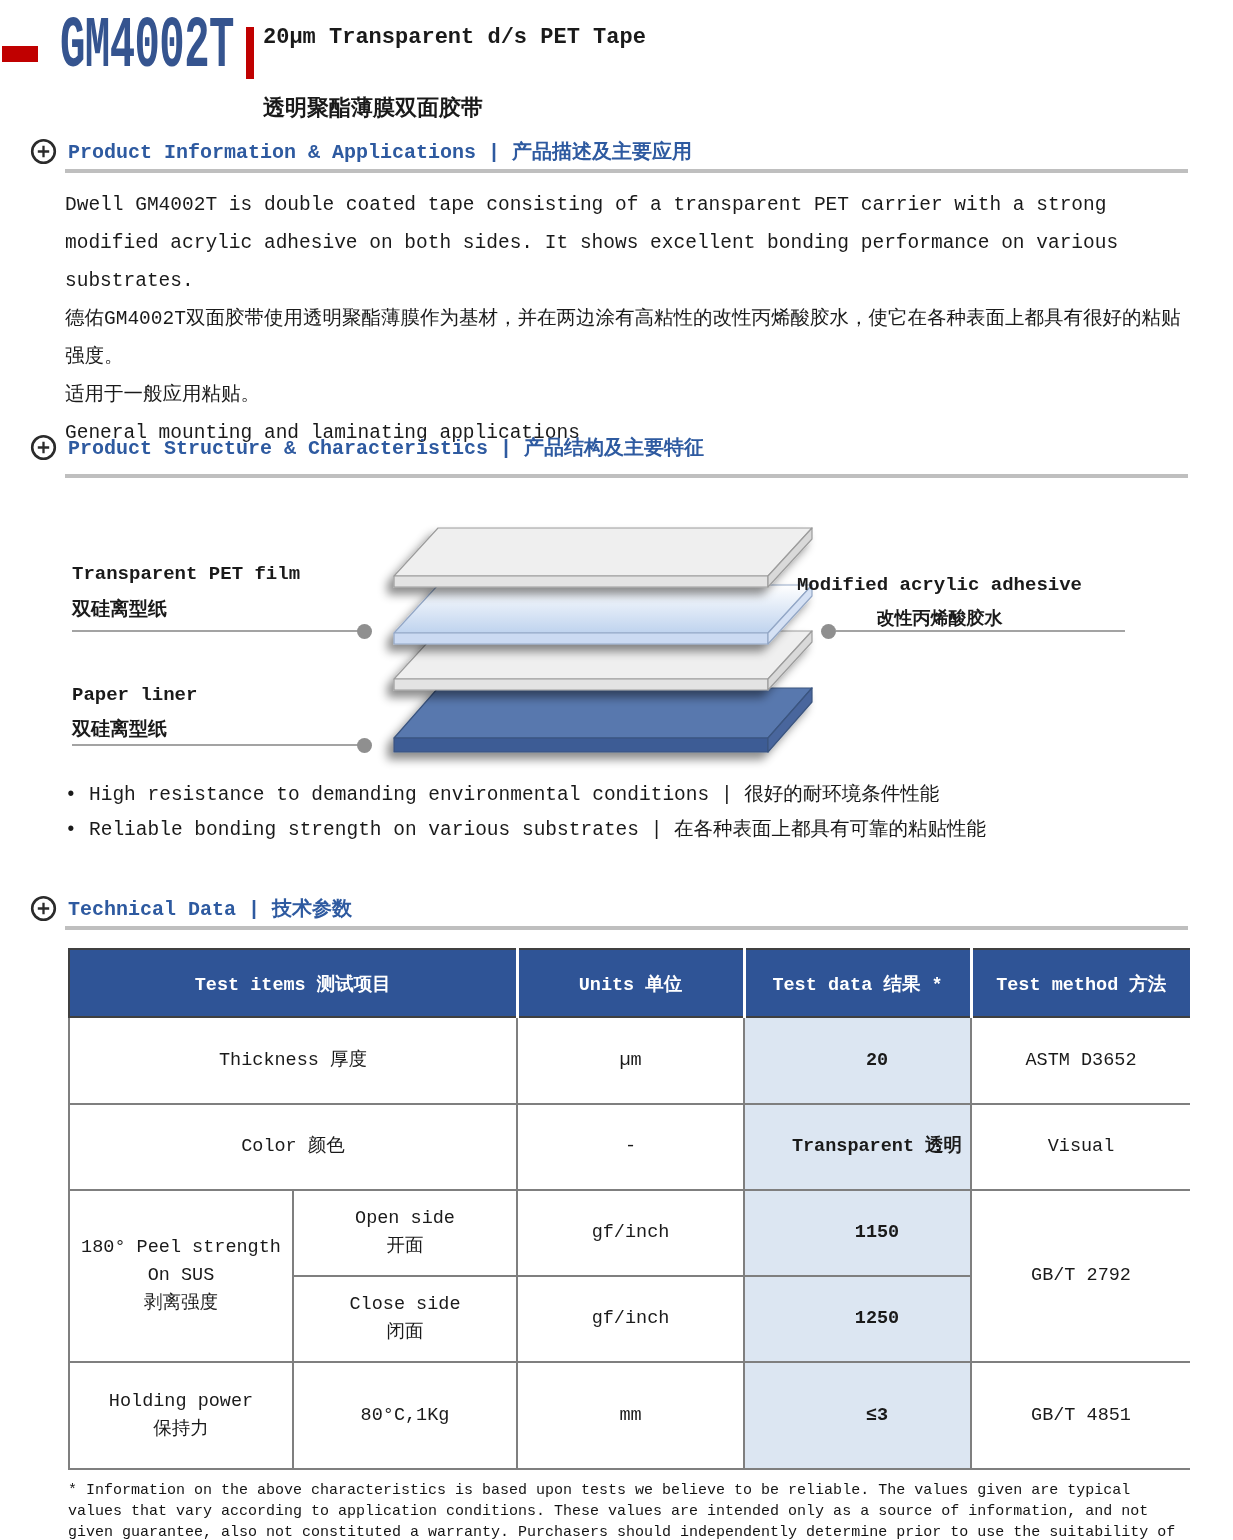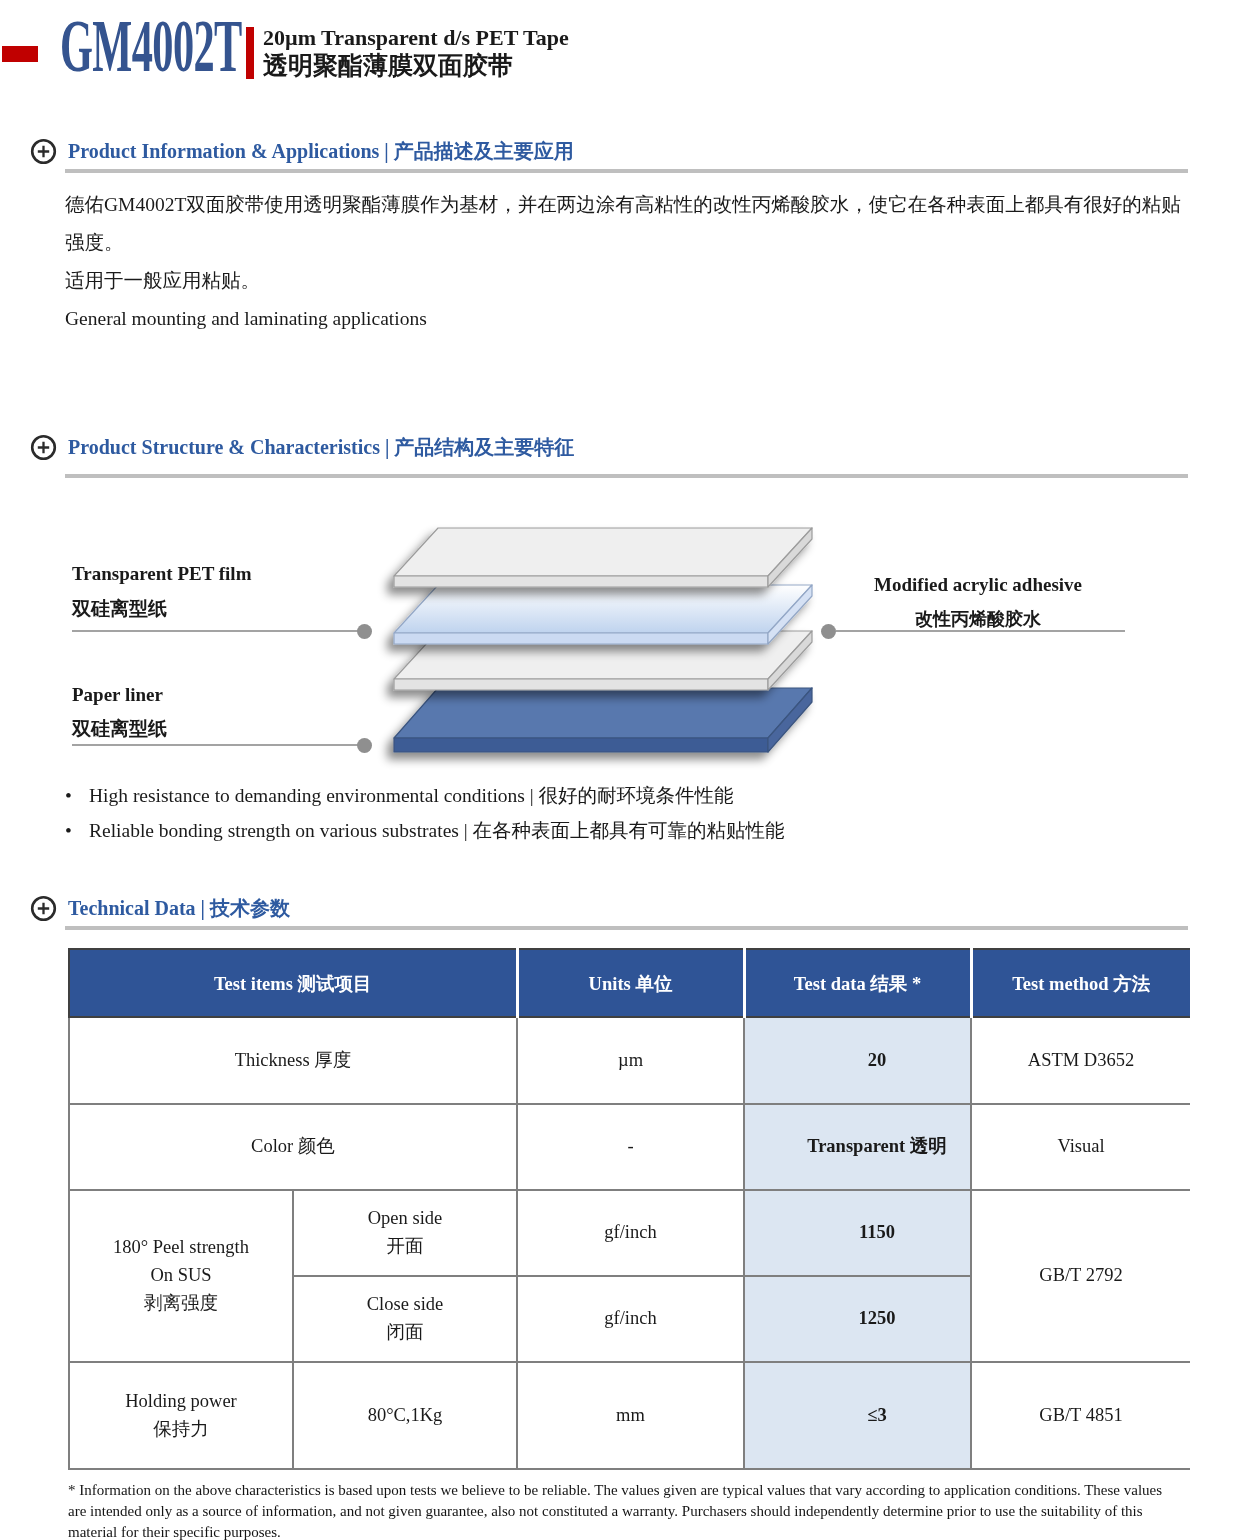--- a/index.html
+++ b/index.html
@@ -4,7 +4,7 @@
 <style>
   html,body{margin:0;padding:0;background:#fff;}
   #page{position:relative;width:1190px;height:1540px;background:#ffffff;overflow:hidden;
-        font-family:Liberation Serif, serif;color:#1a1a1a;}
+        font-family:Liberation Mono, monospace;color:#1a1a1a;}
 
   
   .brand-dash{position:absolute;left:2px;top:46px;width:36px;height:16px;background:#C00000;}

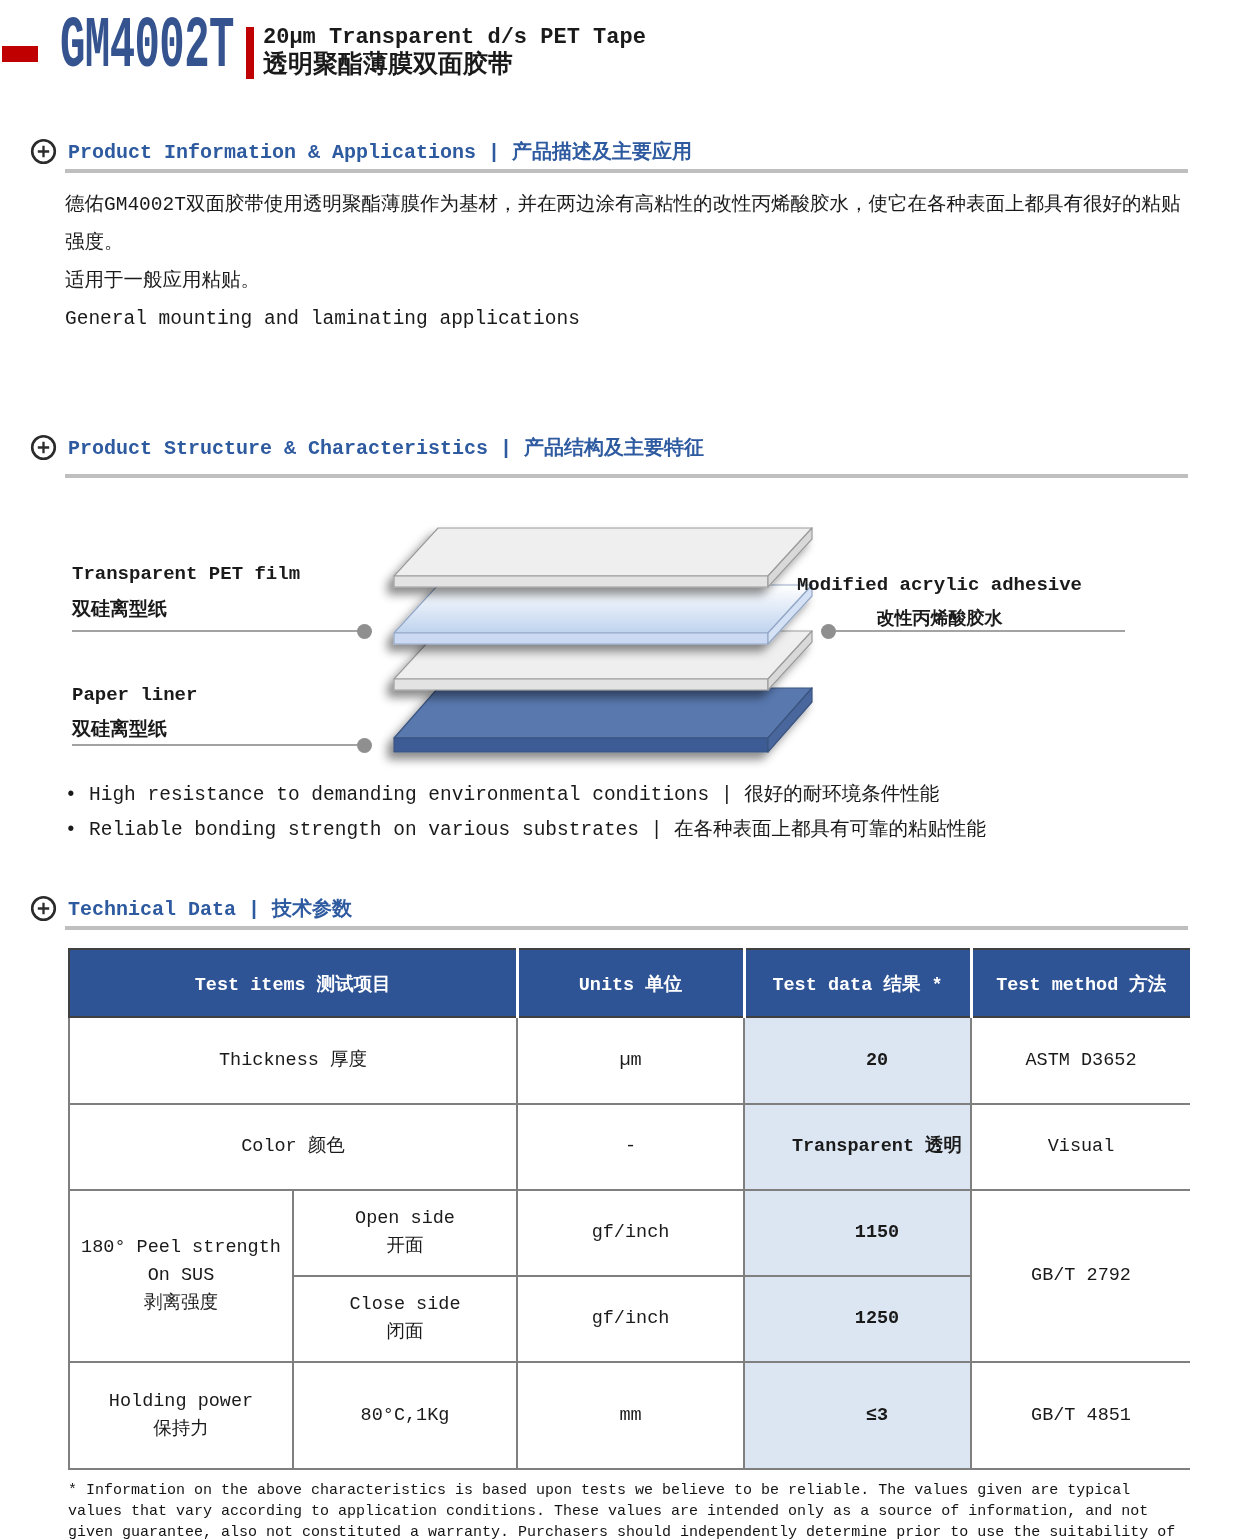--- a/index.html
+++ b/index.html
@@ -13,7 +13,7 @@
   .title-vbar{position:absolute;left:246px;top:27px;width:8px;height:52px;background:#C00000;}
   .subtitle{position:absolute;left:263px;top:24px;font-weight:bold;}
   .subtitle .en{font-size:22px;line-height:28px;}
-  .subtitle .zh{font-size:25px;line-height:27px;}
+  .subtitle .zh{font-size:22px;line-height:27px;margin-top:44px;}
 
   
   .sec{position:absolute;left:30px;display:flex;align-items:center;gap:11px;}

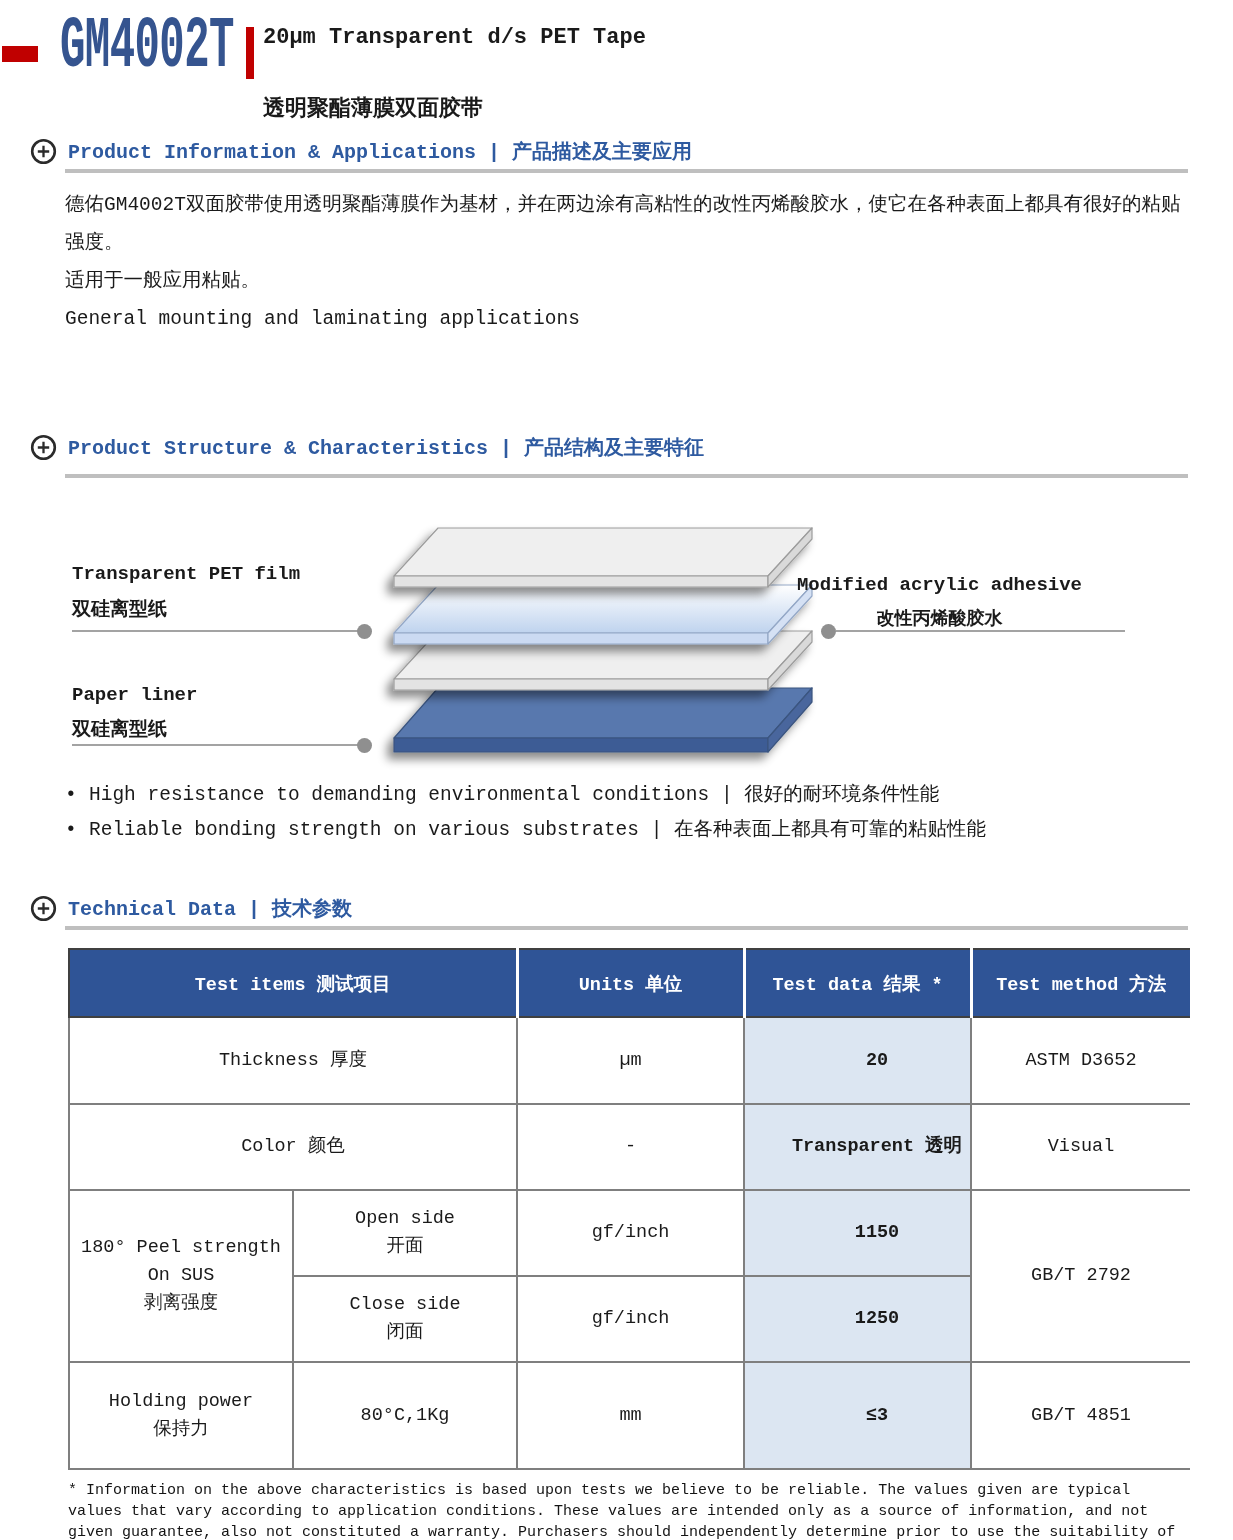--- a/index.html
+++ b/index.html
@@ -82,6 +82,7 @@
   <div class="sec-rule" style="top:169px;"></div>
 
   <div class="info-text">
+    <p>Dwell GM4002T is double coated tape consisting of a transparent PET carrier with a strong modified acrylic adhesive on both sides. It shows excellent bonding performance on various substrates.</p>
     <p>德佑GM4002T双面胶带使用透明聚酯薄膜作为基材，并在两边涂有高粘性的改性丙烯酸胶水，使它在各种表面上都具有很好的粘贴强度。</p>
     <p>适用于一般应用粘贴。</p>
     <p>General mounting and laminating applications</p>

